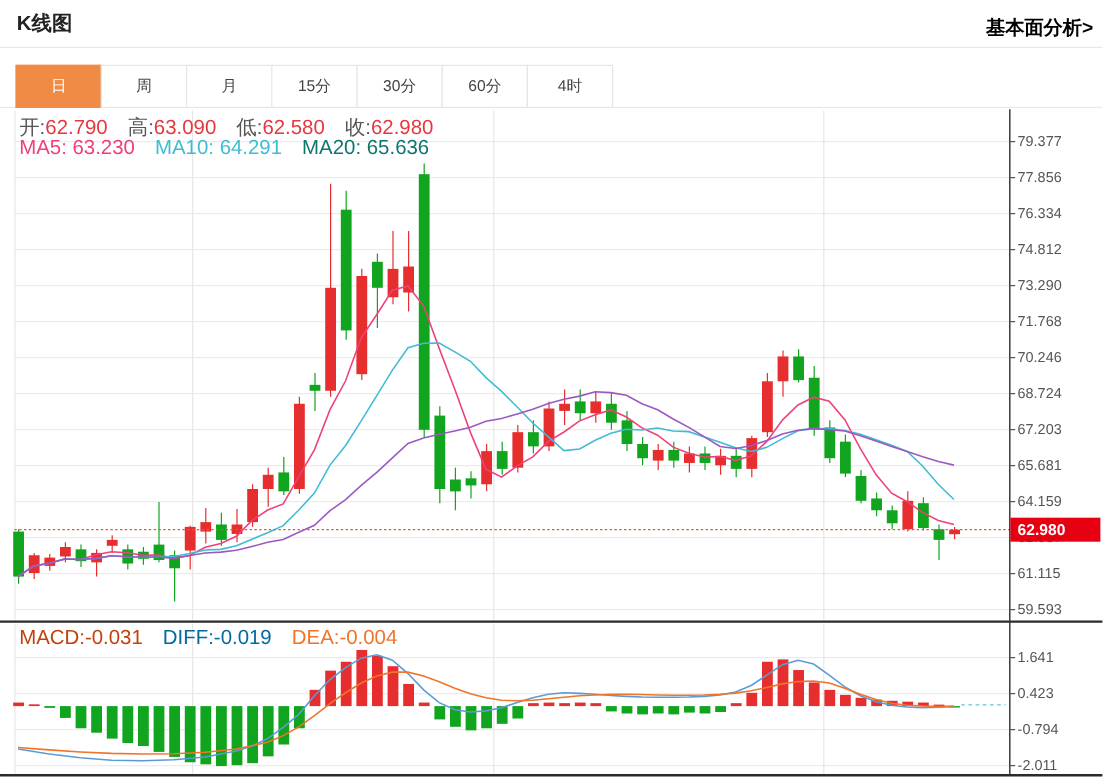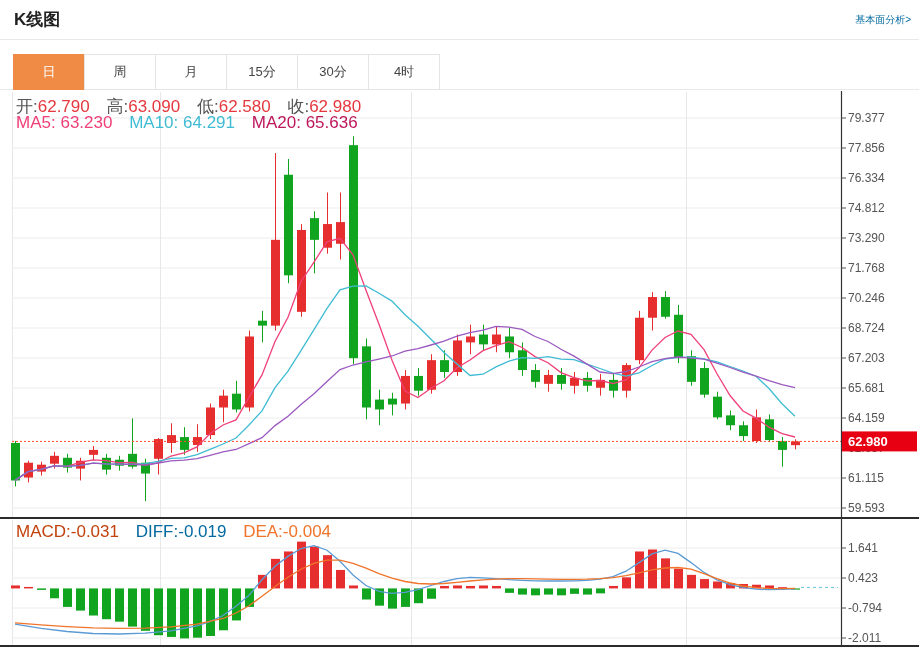--- a/index.html
+++ b/index.html
@@ -5,7 +5,7 @@
   html,body{margin:0;padding:0;background:#fff;font-family:"Liberation Sans",sans-serif;}
   #app{position:relative;width:919px;height:650px;background:#fff;overflow:hidden;}
   .title{position:absolute;left:14px;top:8px;font-size:17px;font-weight:bold;color:#222;z-index:3;}
-  .fund-link{position:absolute;right:8px;top:13px;font-size:10px;color:#0369a1;cursor:pointer;z-index:3;}
+  .fund-link{position:absolute;right:8px;top:13px;font-size:16px;color:#000000;cursor:pointer;z-index:3;font-weight:bold;}
   .hdr-divider{position:absolute;left:0;top:39px;width:919px;height:1px;background:#e8e8e8;z-index:1;}
   .tabs{position:absolute;left:14px;top:54px;display:flex;z-index:3;}
   .tab{width:70px;height:34px;line-height:34px;text-align:center;font-size:13px;color:#444;

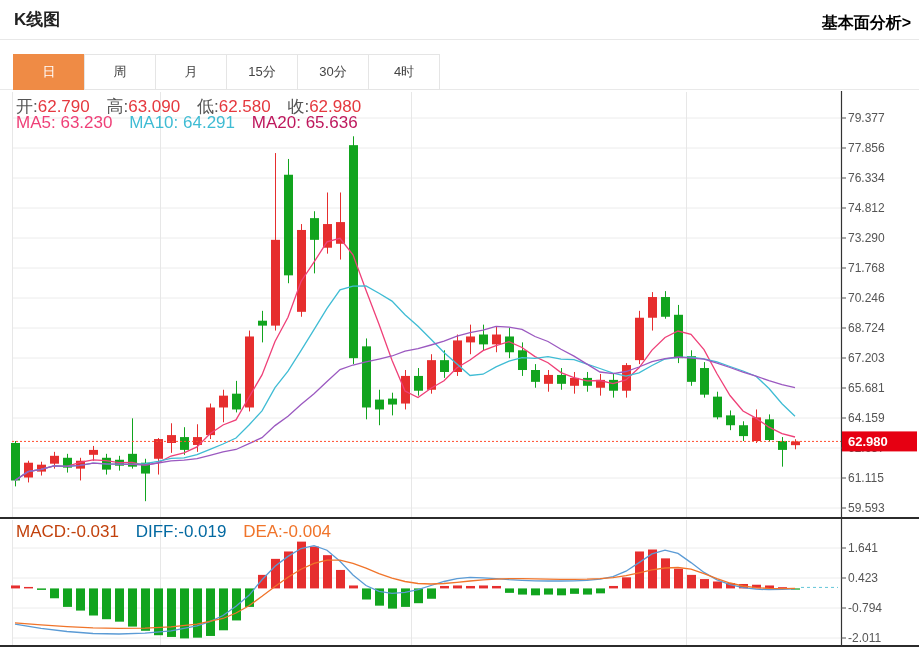--- a/index.html
+++ b/index.html
@@ -301,6 +301,7 @@
     <div class="tab">月</div>
     <div class="tab">15分</div>
     <div class="tab">30分</div>
+    <div class="tab">60分</div>
     <div class="tab">4时</div>
   </div>
   <div class="tabs-underline"></div>

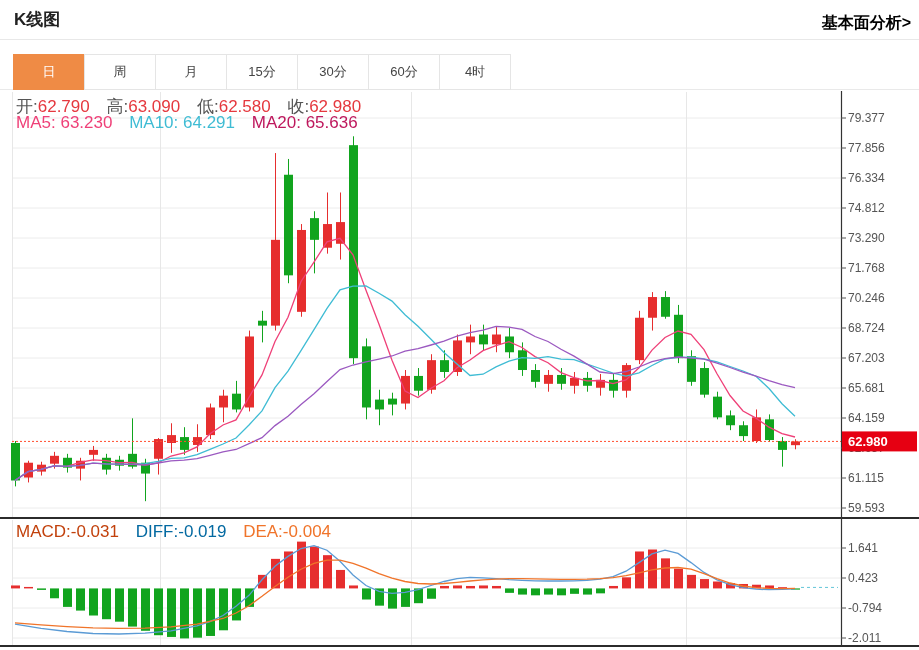--- a/index.html
+++ b/index.html
@@ -316,7 +316,7 @@
   <div class="info-row" id="info-ma">
     <span class="pair" style="color: rgb(239, 64, 120);"><span>MA5:</span> <span>63.230</span></span>
     <span class="pair" style="color: rgb(63, 188, 212);"><span>MA10:</span> <span>64.291</span></span>
-    <span class="pair" style="color: #be185d;"><span>MA20:</span> <span>65.636</span></span>
+    <span class="pair" style="color: #0f766e;"><span>MA20:</span> <span>65.636</span></span>
   </div>
 
   <div class="info-row" id="info-macd">

